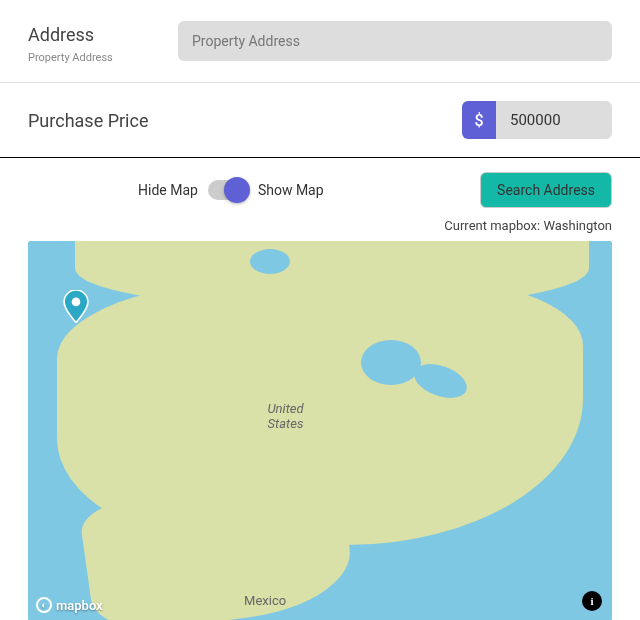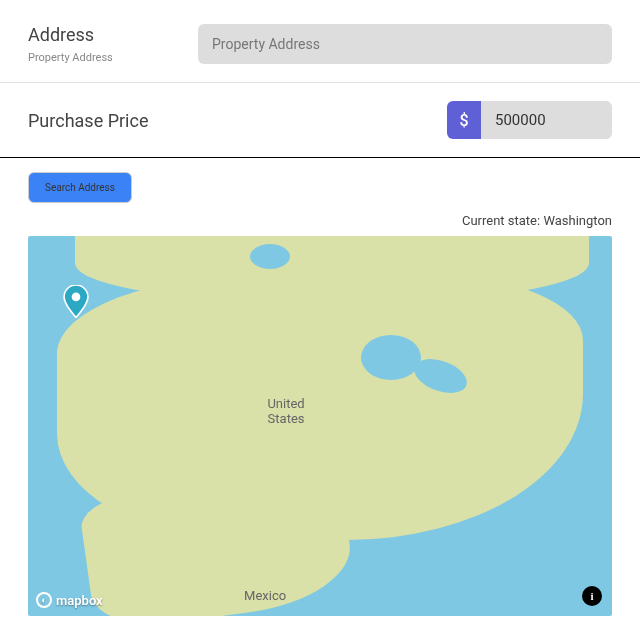--- a/index.html
+++ b/index.html
@@ -5,7 +5,7 @@
 * { box-sizing: border-box; margin: 0; padding: 0; }
 body { font-family: Roboto, Arial, sans-serif; width: 640px; height: 620px; background: #fff; color: #333; }
 .section { padding: 18px 28px; border-bottom: 1px solid #e0e0e0; }
-.row { display: flex; align-items: flex-end; gap: 20px; }
+.row { display: flex; align-items: center; }
 .label-col { flex: 0 0 150px; padding-top: 6px; }
 .label { font-size: 18px; color: #444; font-weight: 400; }
 .sublabel { font-size: 11px; color: #888; margin-top: 6px; }

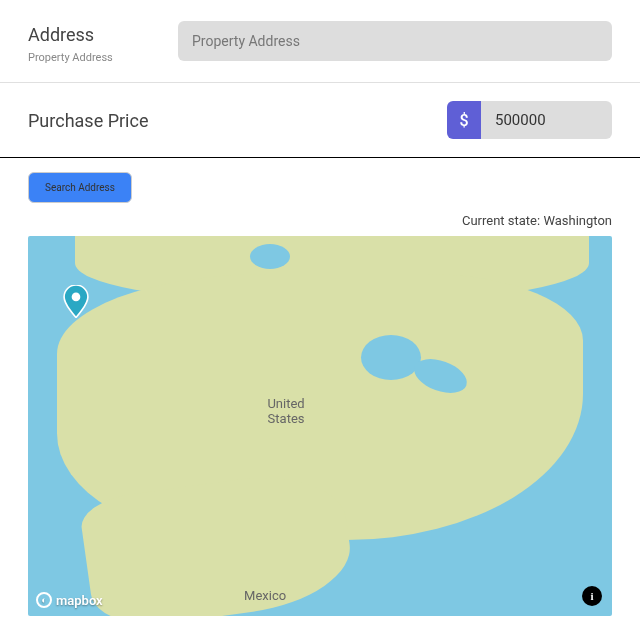--- a/index.html
+++ b/index.html
@@ -15,7 +15,7 @@
 .price-row { display: flex; align-items: center; justify-content: space-between; padding: 18px 28px; border-bottom: 1px solid #000000; }
 .price-input-wrap { display: flex; align-items: stretch; }
 .currency-chip { background: #5f5fd6; color: #fff; border-radius: 6px 0 0 6px; display: flex; align-items: center; justify-content: center; width: 34px; font-size: 16px; font-weight: 500; }
-.price-input { border: none; background: #ddd; border-radius: 0 6px 6px 0; padding: 10px 14px; font-size: 15px; color: #333; width: 131px; font-family: inherit; }
+.price-input { border: none; background: #ddd; border-radius: 0 6px 6px 0; padding: 10px 14px; font-size: 15px; color: #333; width: 116px; font-family: inherit; }
 .controls-bar { display: flex; align-items: center; justify-content: space-between; padding: 14px 28px 6px 28px; }
 .toggle-group { display: flex; align-items: center; gap: 10px; font-size: 14px; color: #333; margin-left: 110px; }
 .switch { position: relative; width: 40px; height: 20px; background: #ccc; border-radius: 10px; cursor: pointer; }

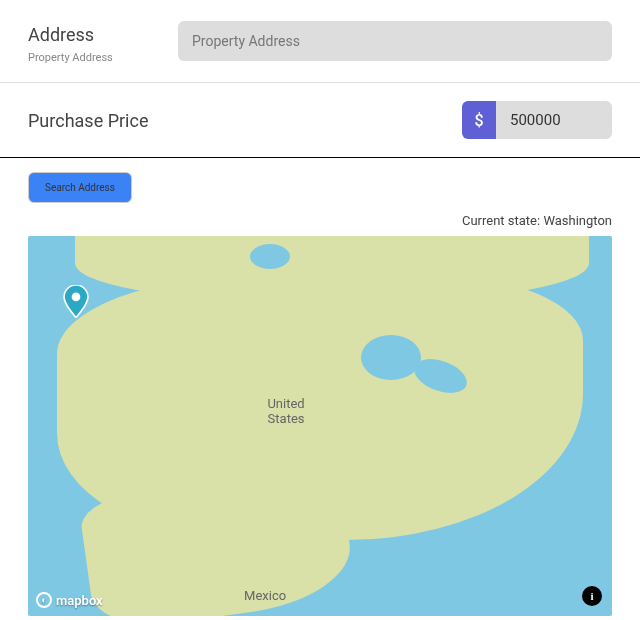--- a/index.html
+++ b/index.html
@@ -60,6 +60,13 @@
 </div>
 
 <div class="controls-bar">
+  <div class="toggle-group">
+    <span>Hide Map</span>
+    <div class="switch">
+      <div class="switch-thumb"></div>
+    </div>
+    <span>Show Map</span>
+  </div>
   <button class="search-btn">Search Address</button>
 </div>
 

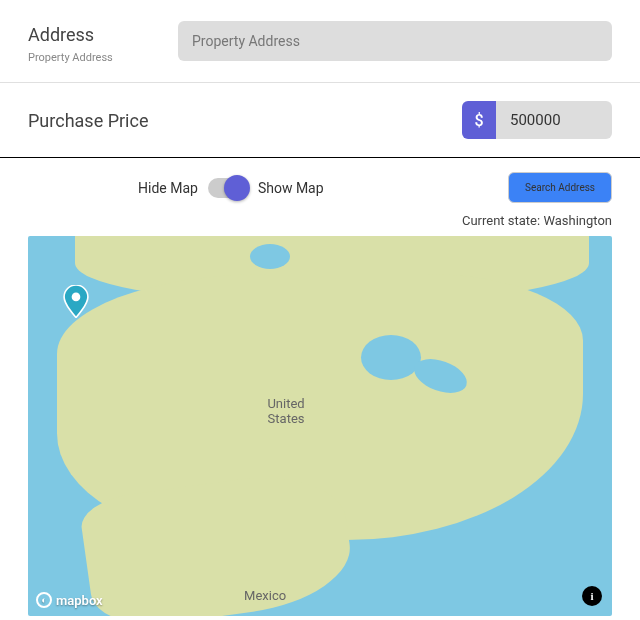--- a/index.html
+++ b/index.html
@@ -20,7 +20,7 @@
 .toggle-group { display: flex; align-items: center; gap: 10px; font-size: 14px; color: #333; margin-left: 110px; }
 .switch { position: relative; width: 40px; height: 20px; background: #ccc; border-radius: 10px; cursor: pointer; }
 .switch-thumb { position: absolute; right: -2px; top: -3px; width: 26px; height: 26px; border-radius: 50%; background: #5f5fd6; box-shadow: 0 1px 3px rgba(0,0,0,0.3); }
-.search-btn { background: #3b82f6; border: 1px solid #ccc; border-radius: 6px; padding: 9px 16px; font-size: 10px; cursor: pointer; color: #333; font-family: inherit; }
+.search-btn { background: #14b8a6; border: 1px solid #ccc; border-radius: 6px; padding: 9px 16px; font-size: 14px; cursor: pointer; color: #333; font-family: inherit; }
 .state-line { font-size: 13px; color: #444; text-align: right; padding: 4px 28px 8px 28px; }
 .map-wrap { padding: 0 28px 18px 28px; }
 .map { position: relative; width: 100%; height: 380px; border-radius: 2px; overflow: hidden; background: #7ec8e3; }

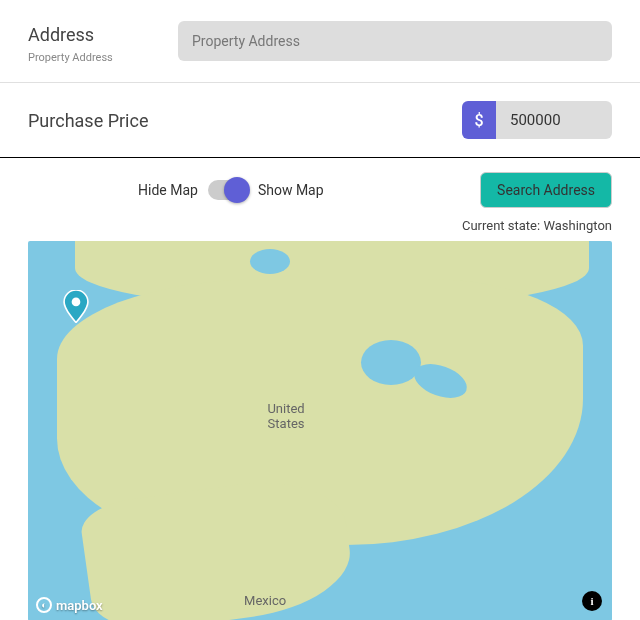--- a/index.html
+++ b/index.html
@@ -71,7 +71,7 @@
 </div>
 
 <div class="state-line">
-  <span>Current state: </span><span>Washington</span>
+  <span>Current mapbox: </span><span>Washington</span>
 </div>
 
 <div class="map-wrap">

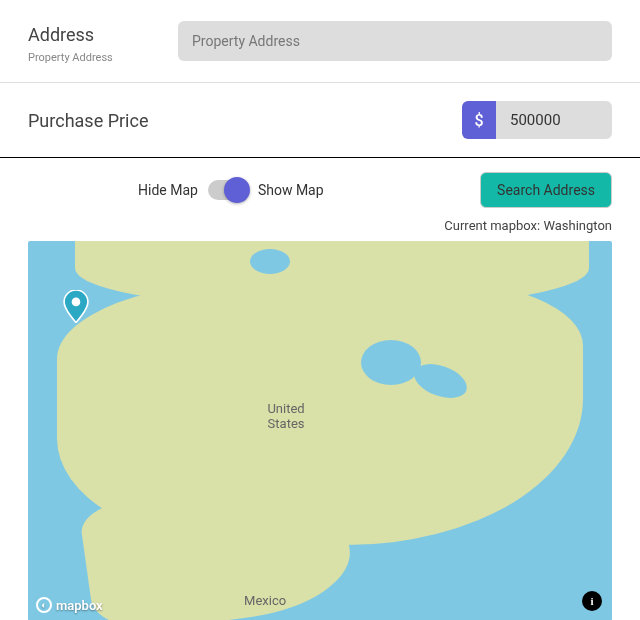--- a/index.html
+++ b/index.html
@@ -82,7 +82,7 @@
     <div class="lake" style="left:57%; top:26%; width:60px; height:45px;"></div>
     <div class="lake" style="left:66%; top:33%; width:55px; height:30px; transform:rotate(20deg);"></div>
     <div class="lake" style="left:38%; top:2%; width:40px; height:25px;"></div>
-    <div class="map-label" style="left:41%; top:42%; white-space:pre;">United
+    <div class="map-label" style="left:41%; top:42%; white-space:pre;font-style:italic;">United
 States</div>
     <div class="map-label" style="left:37%; bottom:12px;">Mexico</div>
     <div class="marker">

